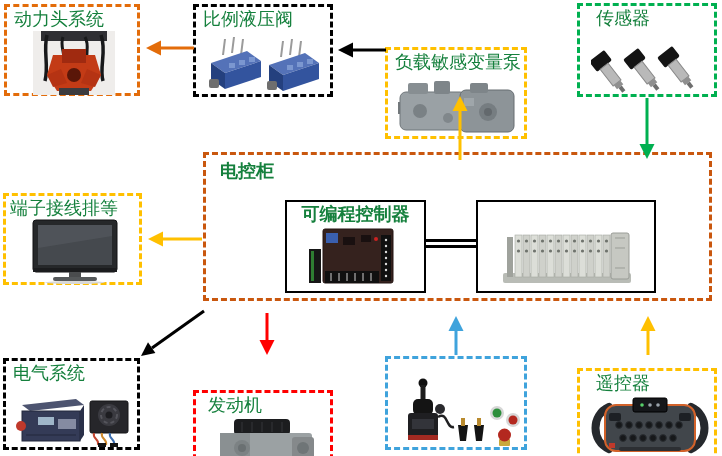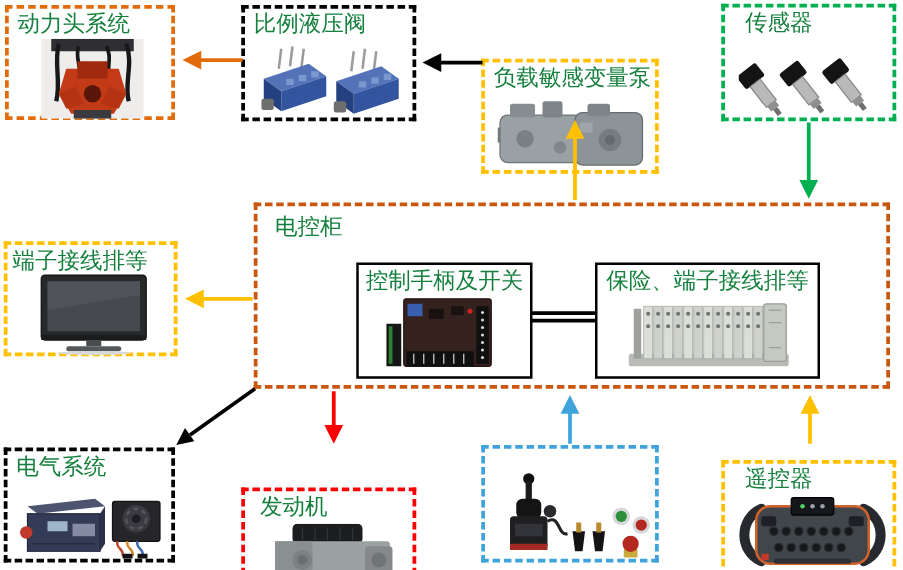--- a/index.html
+++ b/index.html
@@ -169,7 +169,7 @@
     </svg>
   </div>
 
-  <div class="box dashed" style="left: 203px; top: 162px; width: 509px; height: 149px; border-color: rgb(201, 87, 14);">
+  <div class="box dashed" style="left: 203px; top: 152px; width: 509px; height: 149px; border-color: rgb(201, 87, 14); font-weight: bold;">
     <span class="lbl" style="left:14px;top:6px;">电控柜</span>
 
     <div class="box solid" style="left: 79px; top: 45px; width: 141px; height: 93px; border-color: rgb(0, 0, 0);">

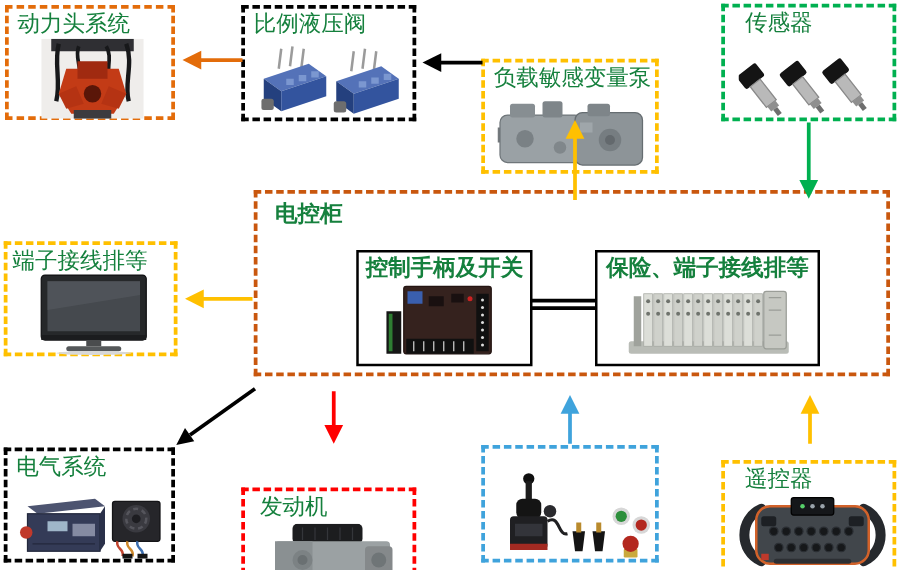--- a/index.html
+++ b/index.html
@@ -173,7 +173,7 @@
     <span class="lbl" style="left:14px;top:6px;">电控柜</span>
 
     <div class="box solid" style="left: 79px; top: 45px; width: 141px; height: 93px; border-color: rgb(0, 0, 0);">
-      <span class="lbl center">控制手柄及开关</span>
+      <span class="lbl center">可编程控制器</span>
       <svg class="art" style="left:22px;top:25px;" width="96" height="62" viewBox="0 0 96 62">
         <rect x="14" y="2" width="70" height="54" rx="2" fill="#35221e" stroke="#241512"></rect>
         <rect x="17" y="6" width="12" height="10" fill="#3a5fae"></rect>

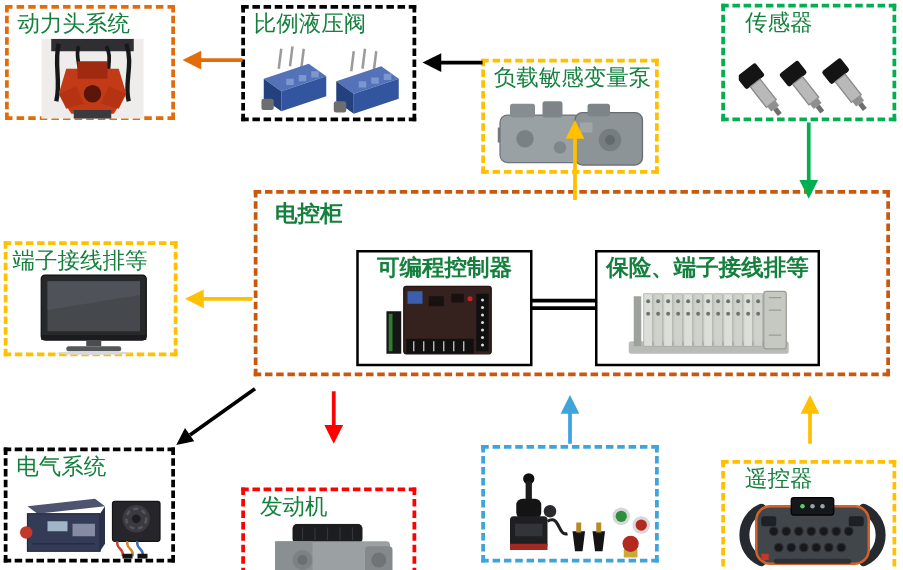--- a/index.html
+++ b/index.html
@@ -204,7 +204,6 @@
     <div class="linkbar" style="left: 219px; top: 90px; width: 52px; background-color: rgb(0, 0, 0);"></div>
 
     <div class="box solid" style="left: 270px; top: 45px; width: 180px; height: 93px; border-color: rgb(0, 0, 0);">
-      <span class="lbl center">保险、端子接线排等</span>
       <svg class="art" style="left:19px;top:26px;" width="140" height="60" viewBox="0 0 140 60">
         <rect x="6" y="45" width="128" height="10" rx="2" fill="#b9bcb6"></rect>
         <rect x="10" y="9" width="6" height="40" fill="#9fa29c"></rect>

